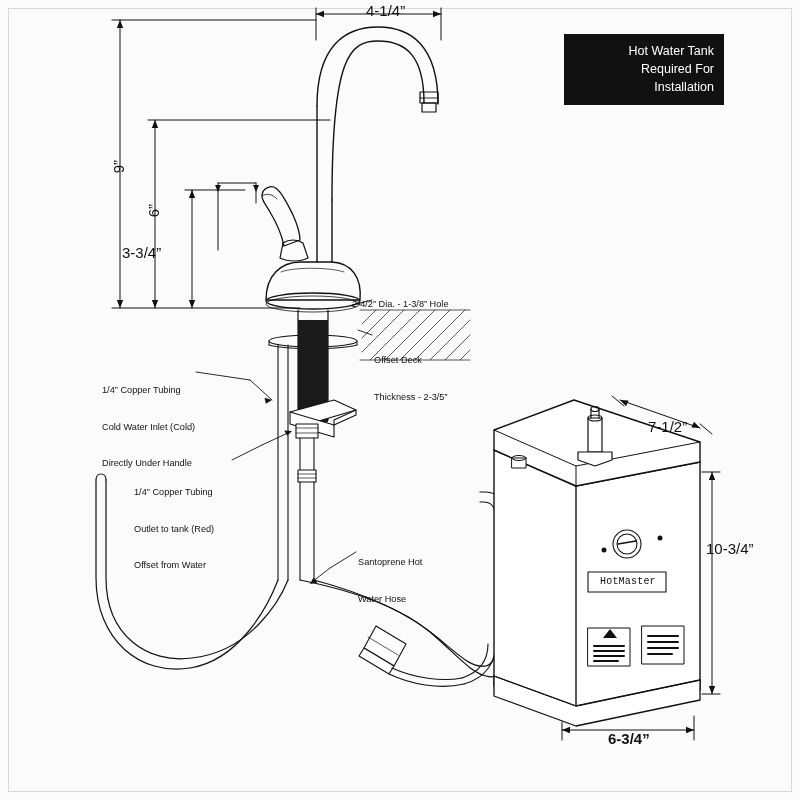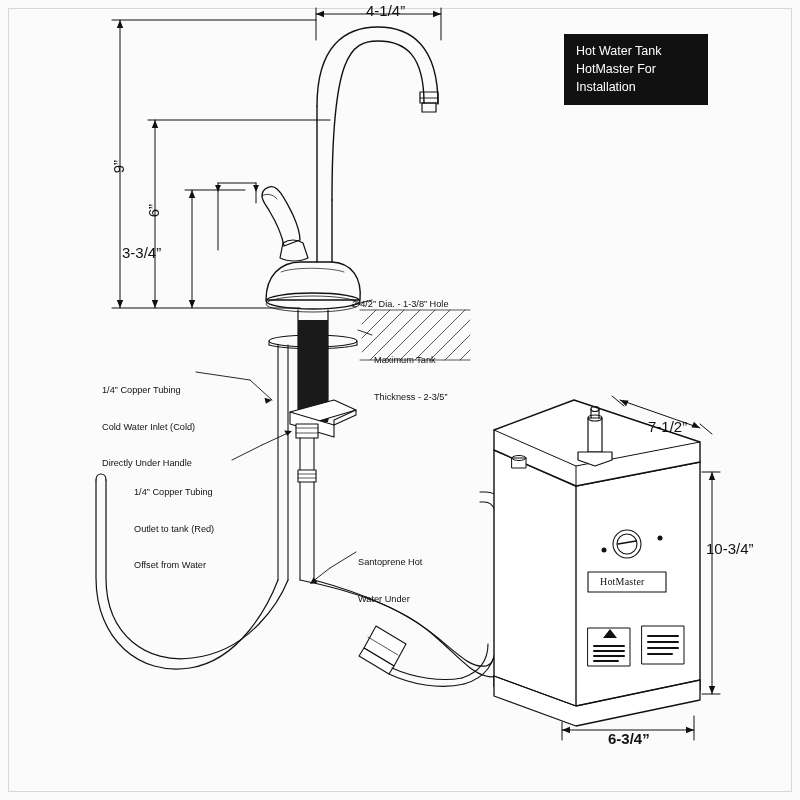--- a/index.html
+++ b/index.html
@@ -329,7 +329,7 @@
     </g>
   </svg>
 
-  <div class="note-box" style="left:564px; top:34px; width:144px;">
+  <div class="note-box" style="left:564px; top:34px; width:160px;text-align:right;">
     <div>Hot Water Tank</div>
     <div>HotMaster For</div>
     <div>Installation</div>

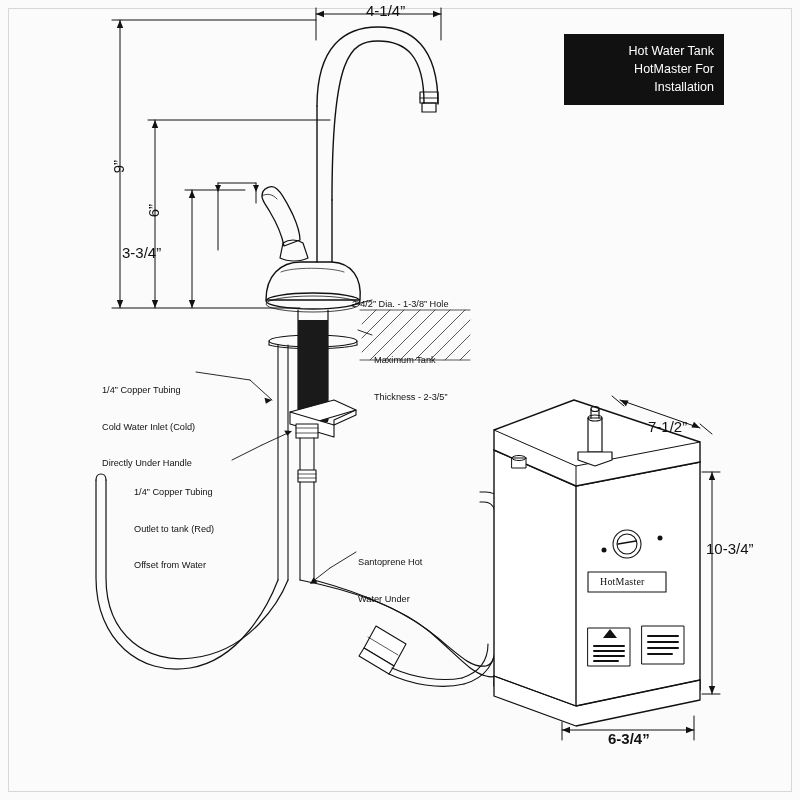--- a/index.html
+++ b/index.html
@@ -331,7 +331,7 @@
 
   <div class="note-box" style="left:564px; top:34px; width:160px;text-align:right;">
     <div>Hot Water Tank</div>
-    <div>HotMaster For</div>
+    <div>Required For</div>
     <div>Installation</div>
   </div>
 

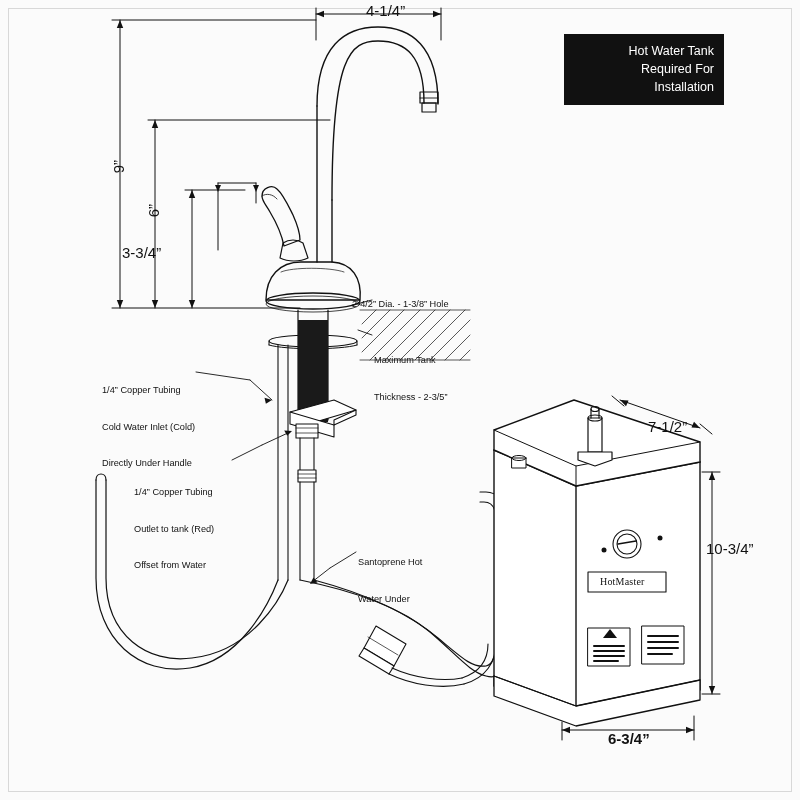--- a/index.html
+++ b/index.html
@@ -352,7 +352,7 @@
   <div class="label" style="left:352px; top:298px;">2-4/2” Dia. - 1-3/8” Hole</div>
 
   <div class="label" style="left:374px; top:330px;">
-    <div>Maximum Tank</div>
+    <div>Offset Deck</div>
     <div>Thickness - 2-3/5”</div>
   </div>
 

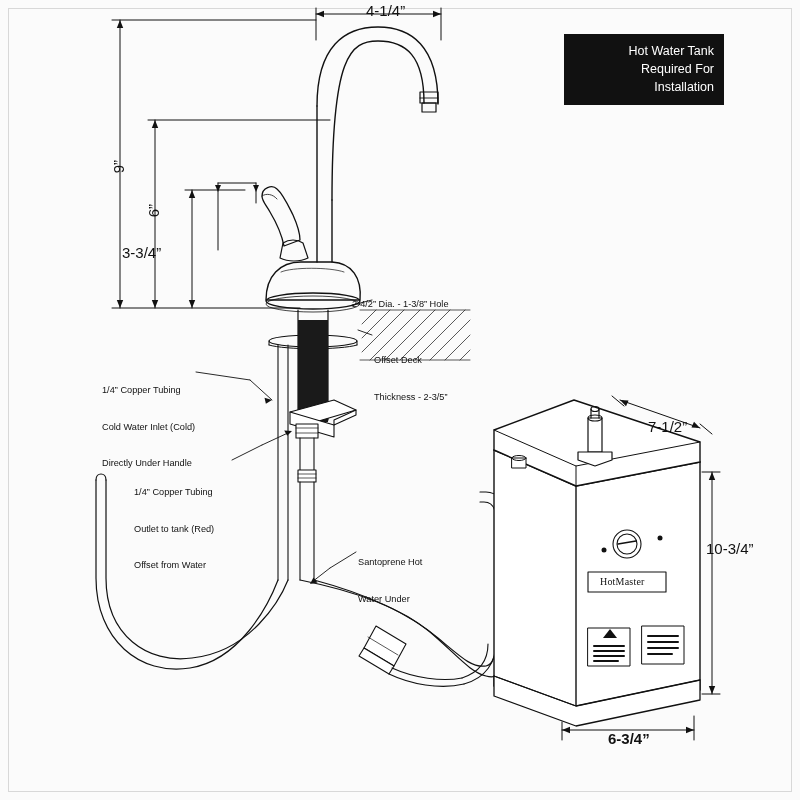--- a/index.html
+++ b/index.html
@@ -59,7 +59,7 @@
   }
   .brand-text {
     position: absolute;
-    font-family: Liberation Serif, serif;
+    font-family: Liberation Mono, monospace;
     font-size: 10px;
     letter-spacing: 0.2px;
     color: #111111;

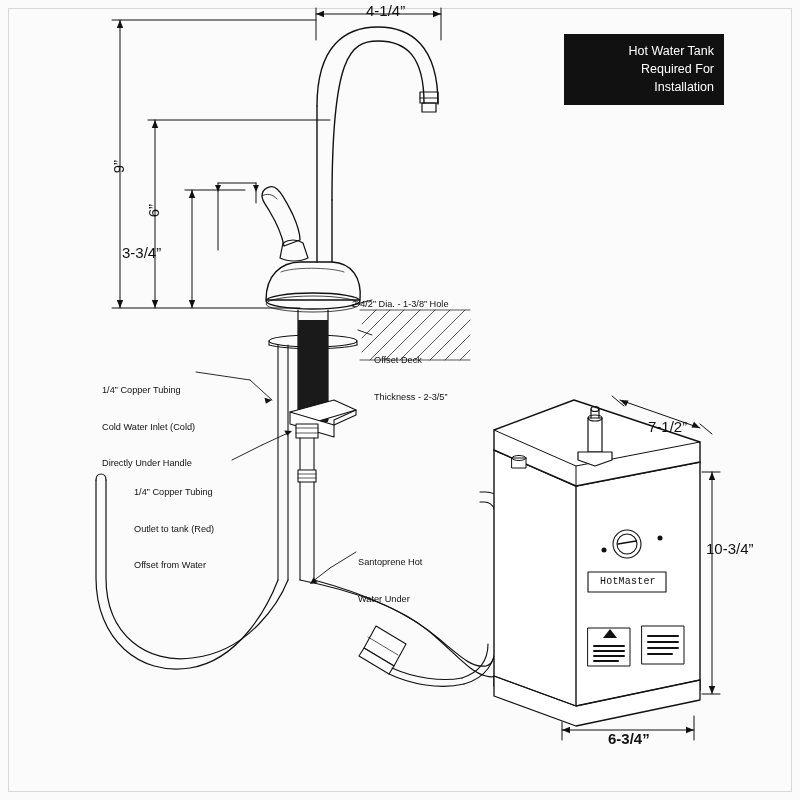--- a/index.html
+++ b/index.html
@@ -370,7 +370,7 @@
 
   <div class="label" style="left:358px; top:532px;">
     <div>Santoprene Hot</div>
-    <div>Water Under</div>
+    <div>Water Hose</div>
   </div>
 
   <div class="brand-text" style="left:600px; top:576px;">HotMaster</div>

